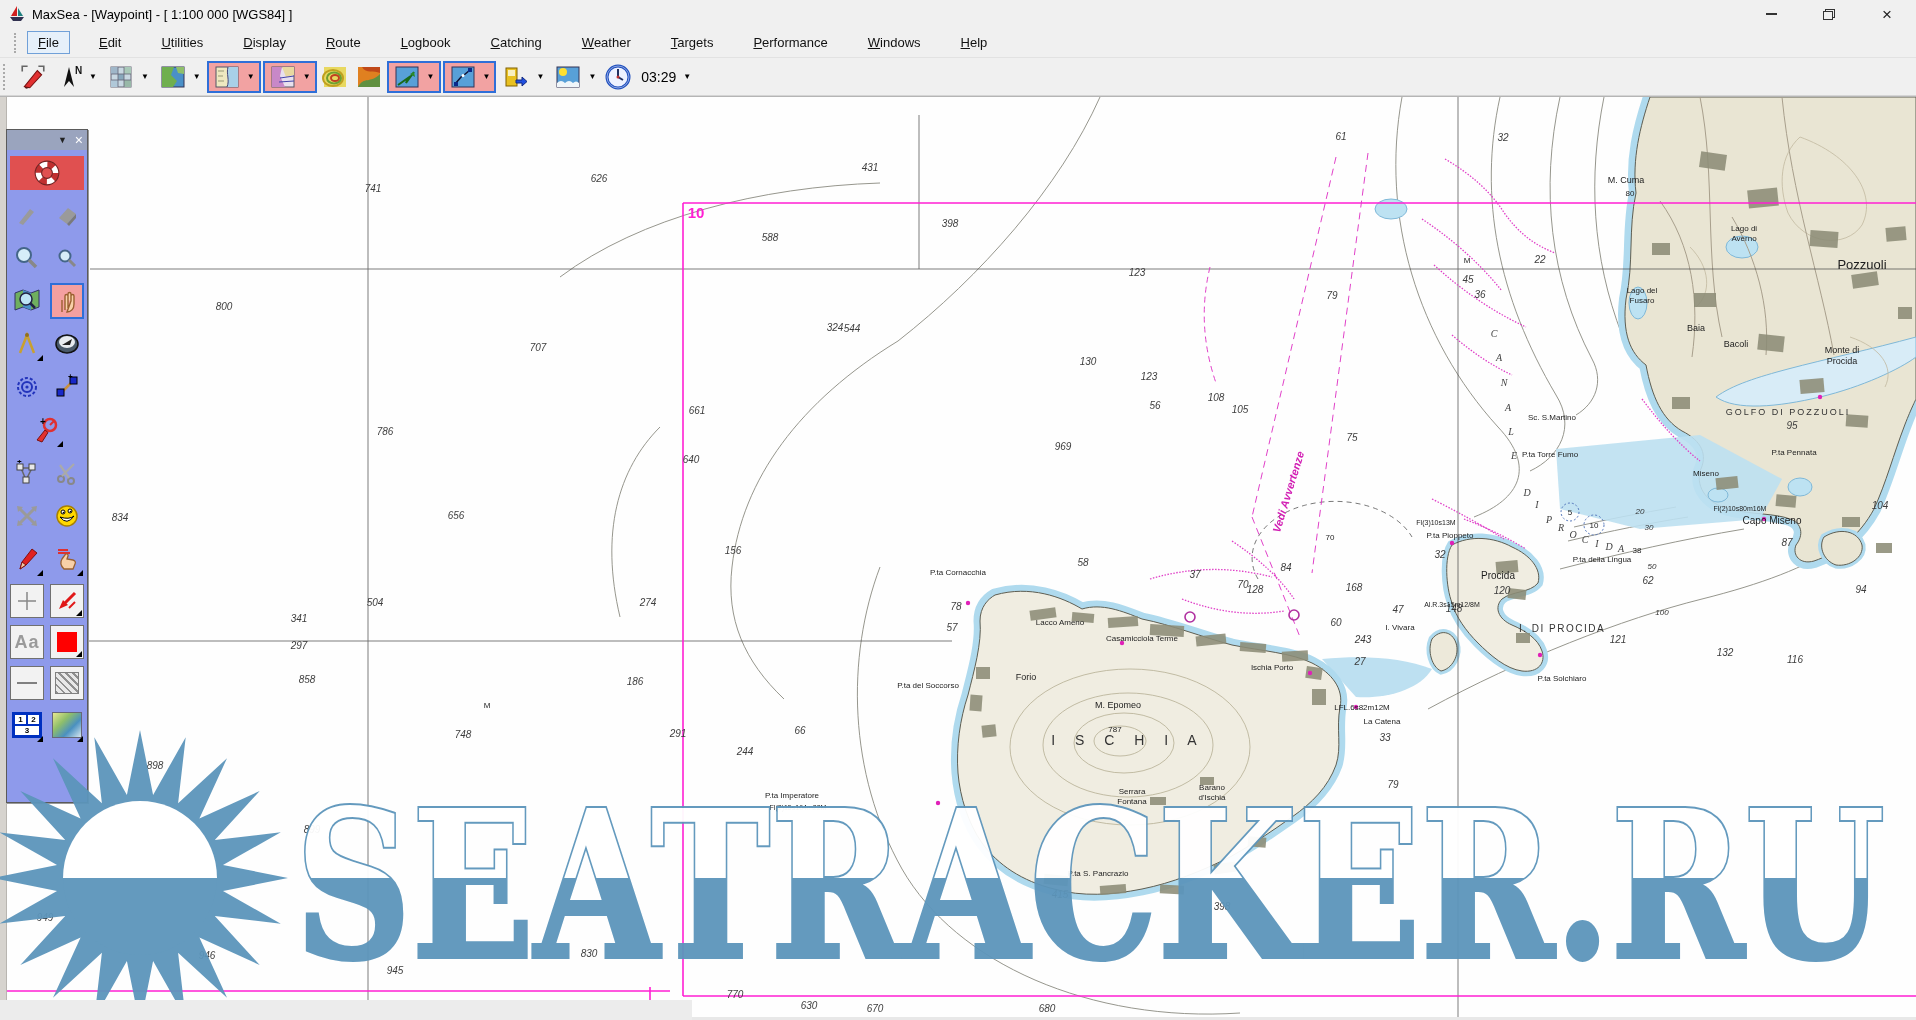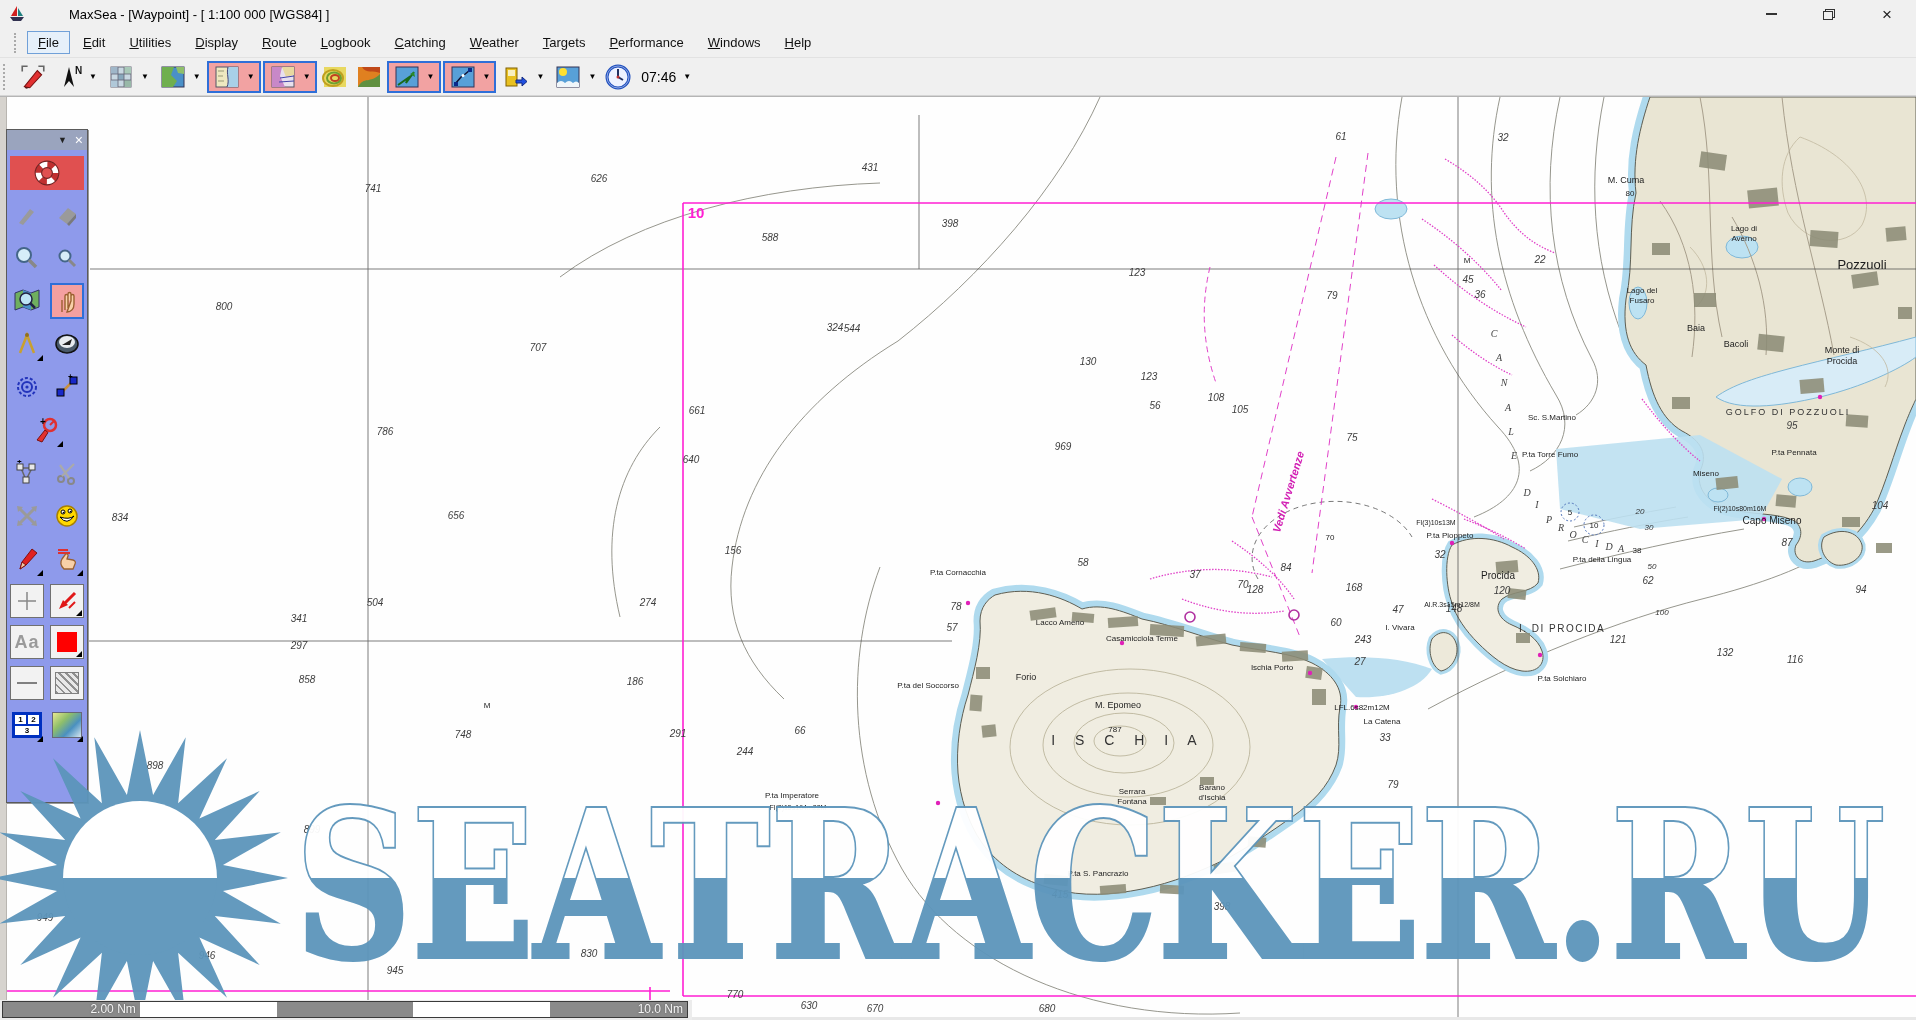--- a/index.html
+++ b/index.html
@@ -7,7 +7,7 @@
        font-family:"Liberation Sans",sans-serif;-webkit-user-select:none;user-select:none;}
   
   #titlebar{position:absolute;left:0;top:0;width:100%;height:28px;background:#F0F0F0;
-            display:flex;align-items:center;gap:37px;}
+            display:flex;align-items:center;}
   #titlebar .app-icon{width:18px;height:18px;margin:0 6px 0 8px;}
   #titlebar .title{font-size:13px;color:#000;}
   #win-controls{position:absolute;right:0;top:0;height:28px;display:flex;}

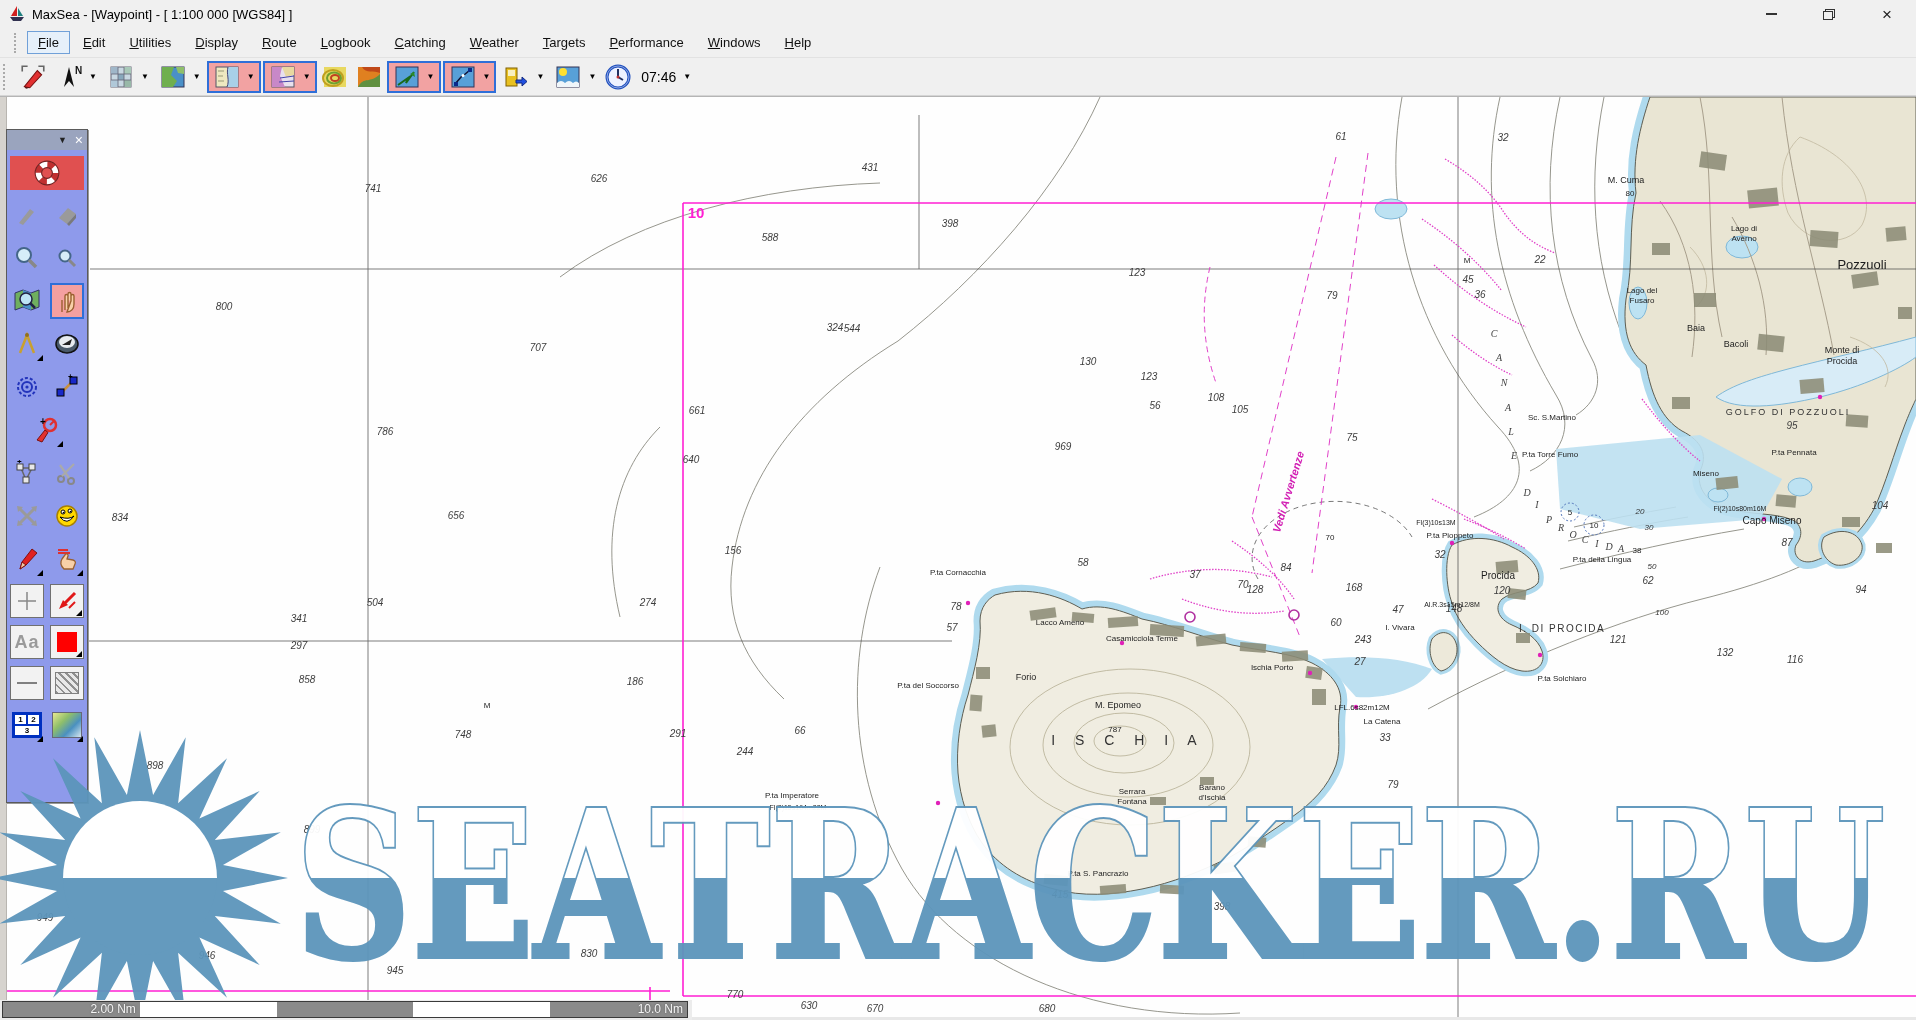--- a/index.html
+++ b/index.html
@@ -21,7 +21,7 @@
   #menubar{position:absolute;left:0;top:28px;width:100%;height:30px;background:#F0F0F0;
            display:flex;align-items:center;padding-left:14px;border-bottom:1px solid #E2E2E2;box-sizing:border-box;}
   #menubar .grip{width:5px;height:20px;margin-right:6px;border-left:2px dotted #AAA;}
-  .mi{font-size:13px;color:#111;padding:4px 11px;margin-right:2px;}
+  .mi{font-size:13px;color:#111;padding:4px 11px;margin-right:18px;}
   .mi u{text-decoration:underline;}
   .mi.active{border:1px solid #70A0D8;background:#E6F0FA;padding:3px 10px;}
   

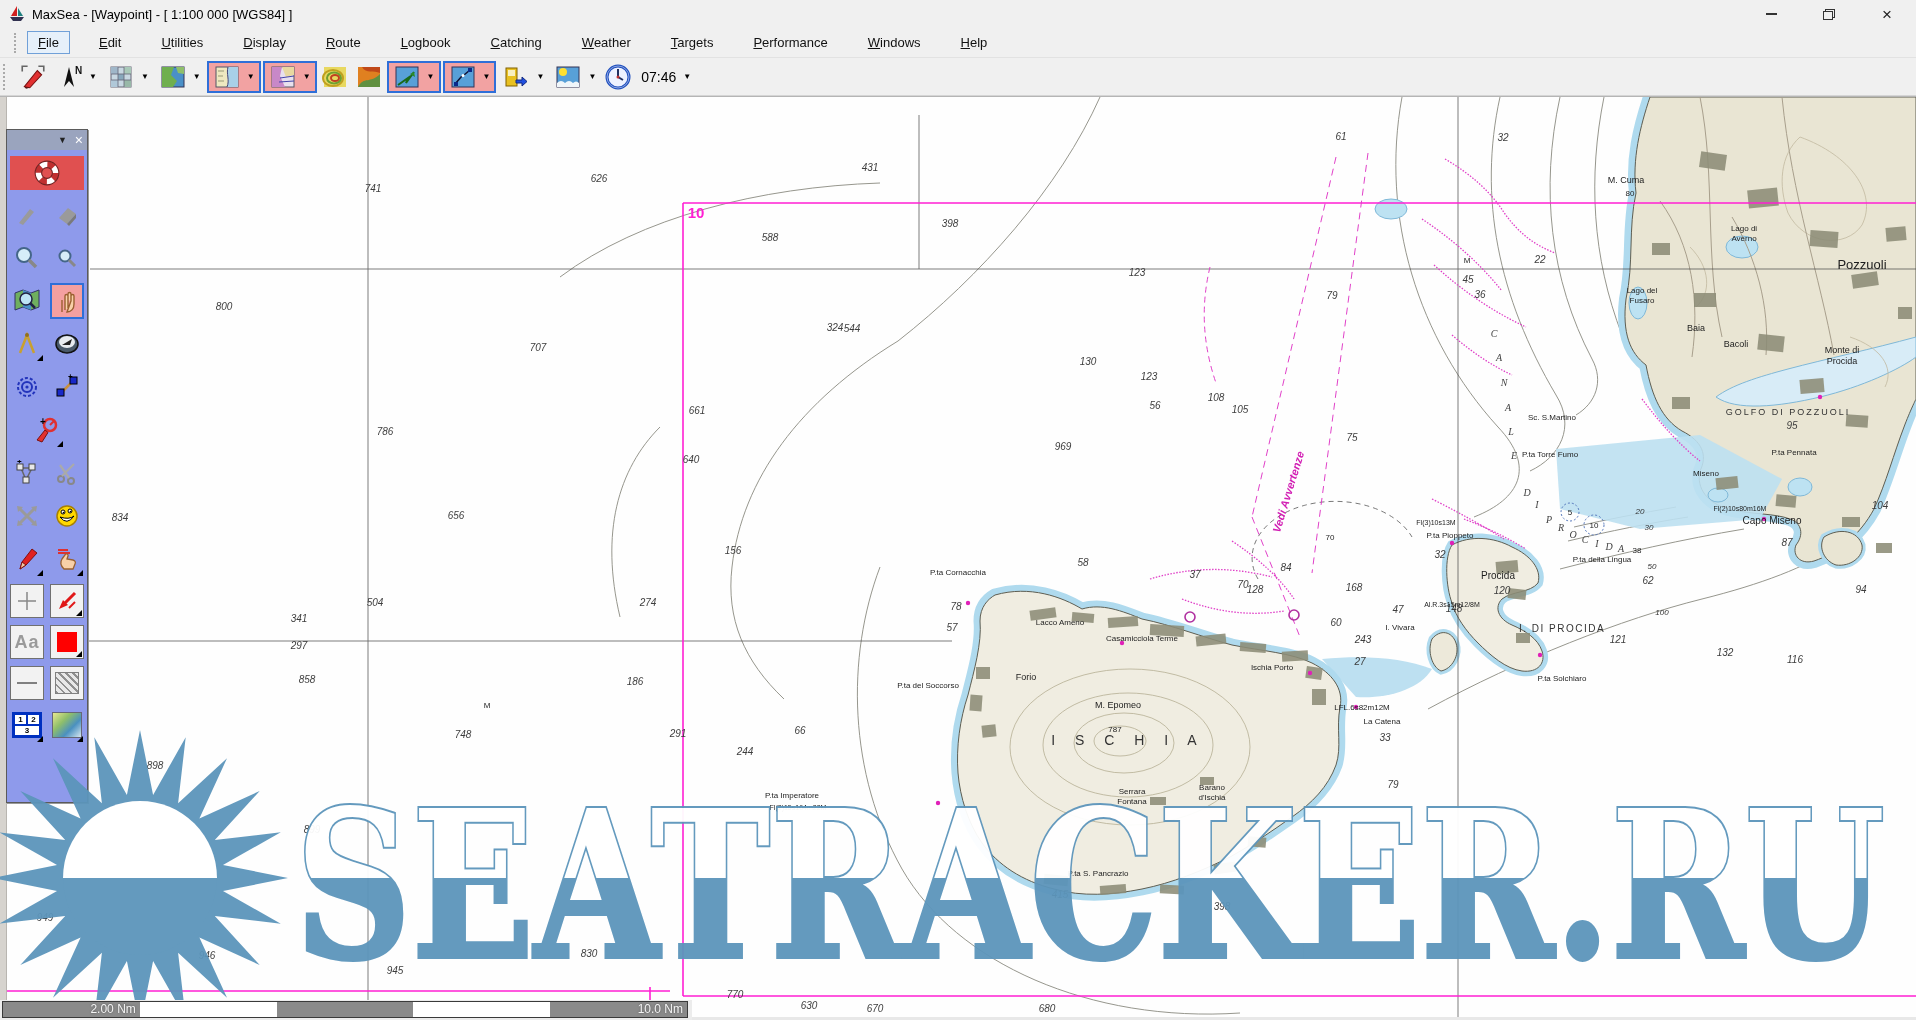--- a/index.html
+++ b/index.html
@@ -269,7 +269,7 @@
         <circle cx="14" cy="14" r="1.5" fill="#C03030"></circle>
       </svg>
     </div>
-    <span class="ttime">07:46</span>
+    <span class="ttime">03:29</span>
     <span class="drop">▼</span>
 
     <div id="latlon">

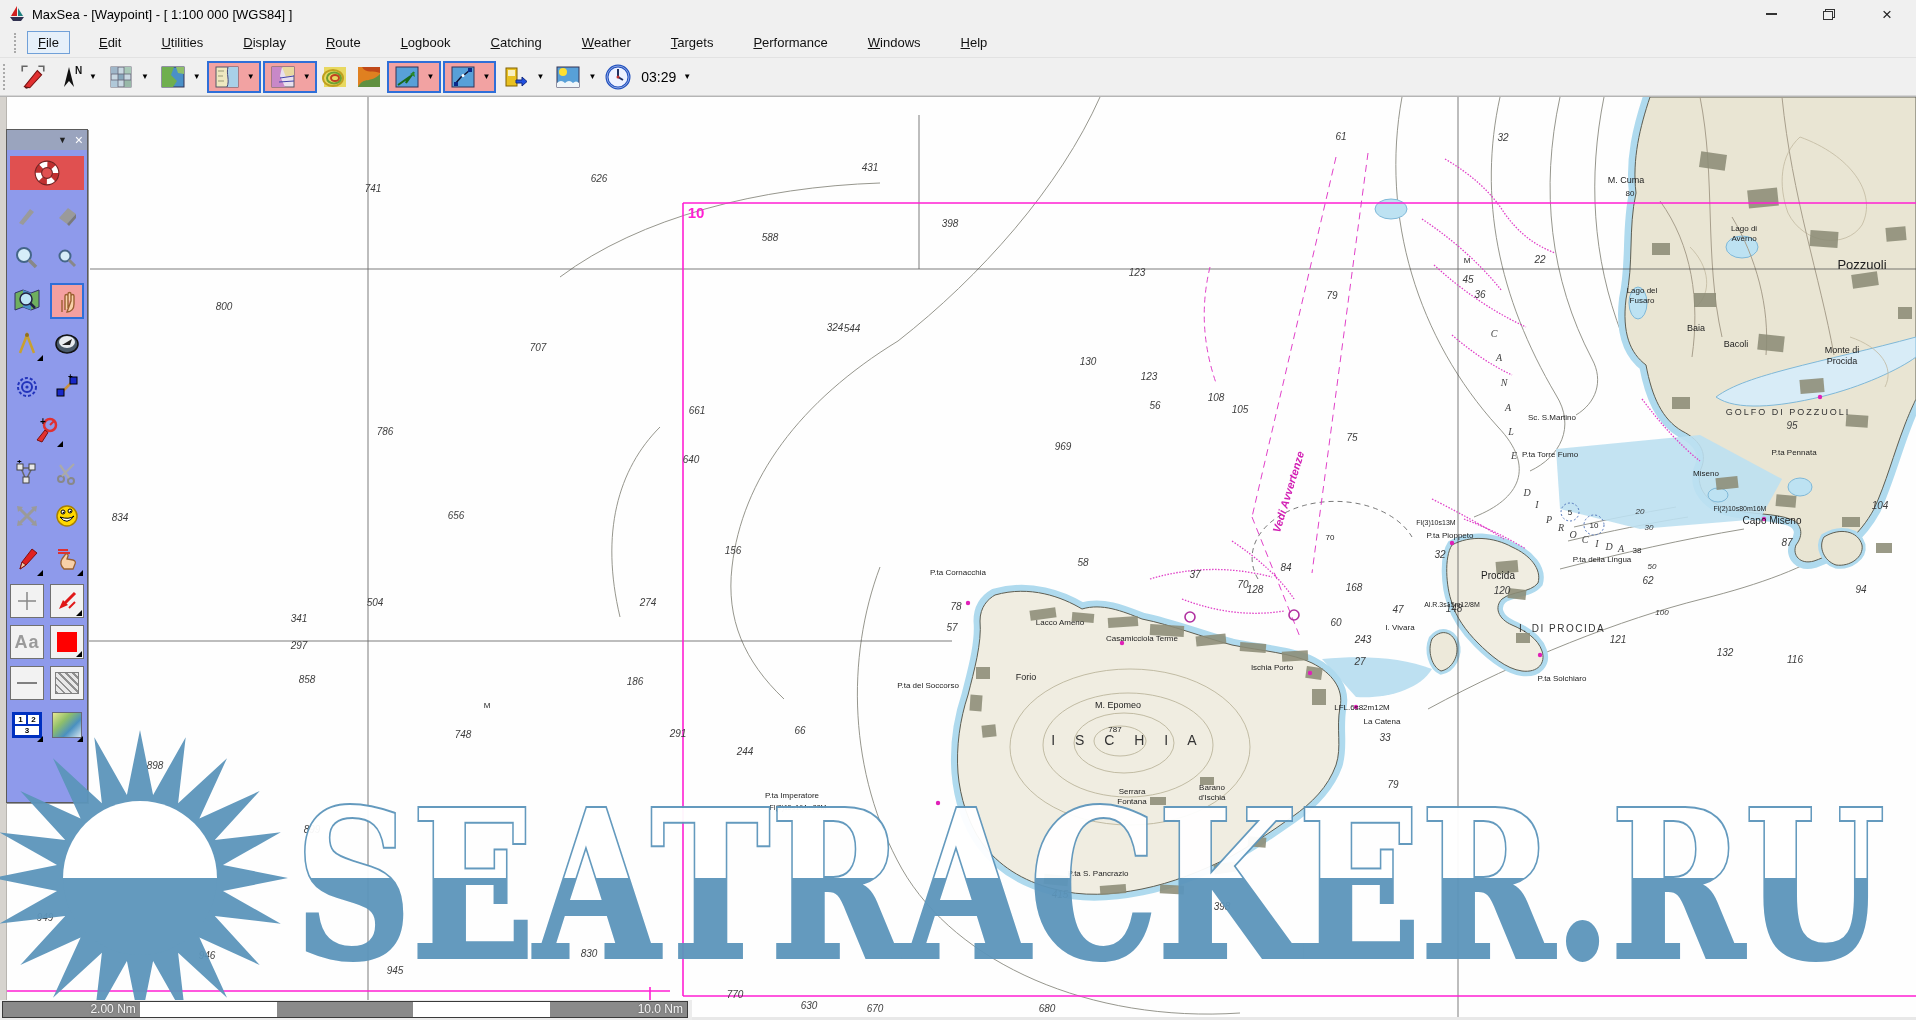--- a/index.html
+++ b/index.html
@@ -832,17 +832,6 @@
 
     <div id="statusedge"></div>
     <div id="statusleft"></div>
-    <div id="scalebar">
-        <div class="seg dark">
-          <span class="slabel">2.00 Nm</span>
-        </div>
-        <div class="seg light"></div>
-        <div class="seg dark"></div>
-        <div class="seg light"></div>
-        <div class="seg dark">
-          <span class="slabel">10.0 Nm</span>
-        </div>
-      </div>
   </div>
 </div>
 

